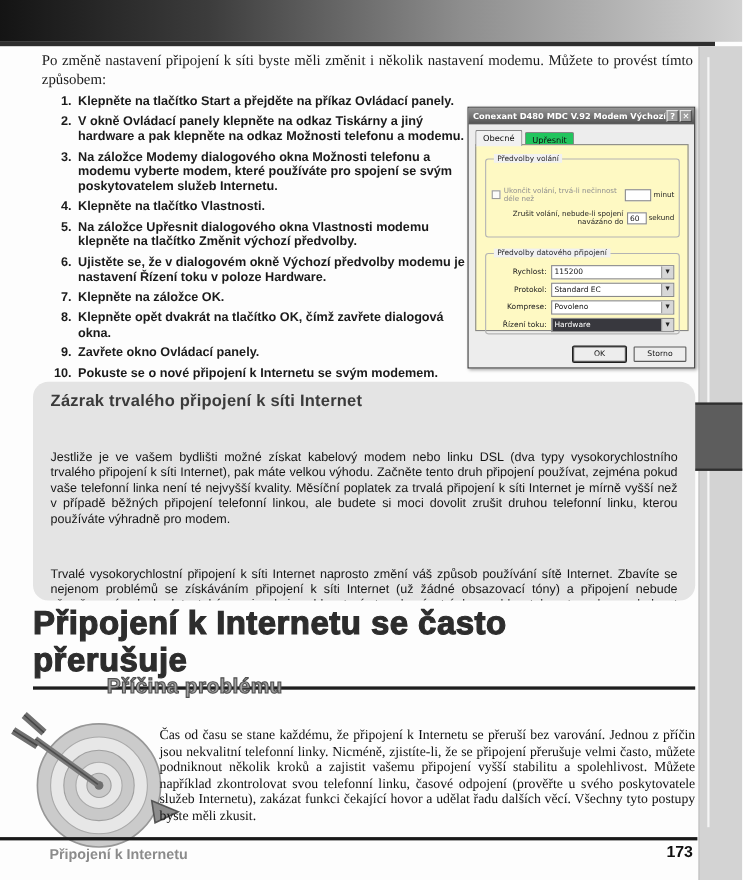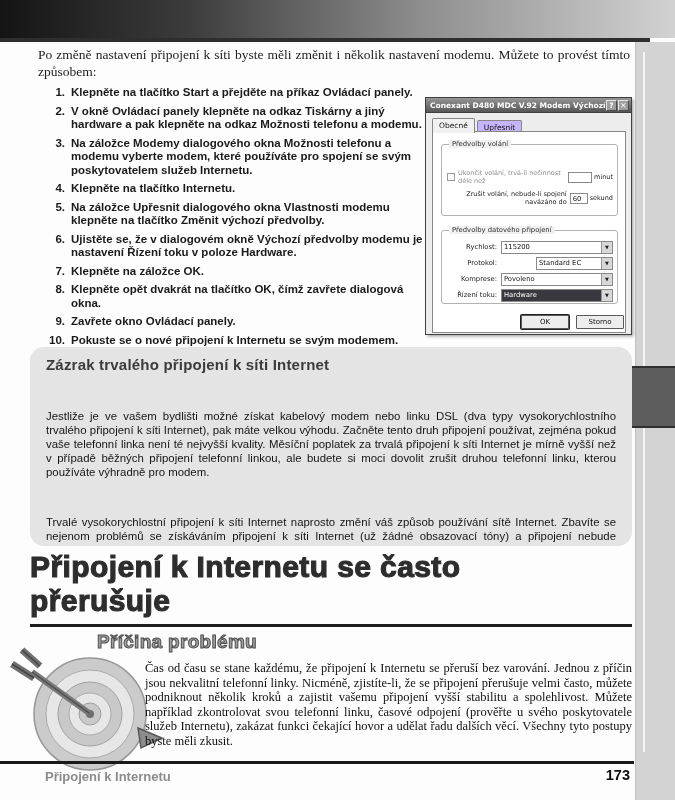--- a/index.html
+++ b/index.html
@@ -34,7 +34,7 @@
     color:#ffffff; font-size:7.5px; line-height:9px; text-align:center; font-weight:bold; }
   .tabs { position:absolute; left:6px; top:20px; display:flex; align-items:flex-end; }
   .tab { font-size:7.5px; color:#111; padding:2px 6px 1px; border:1px solid #868686; border-bottom:none;
-    background:#c4b5fd; border-radius:2px 2px 0 0; margin-right:2px; }
+    background:#22c55e; border-radius:2px 2px 0 0; margin-right:2px; }
   .tab.active { background:#f1f1f1; padding-bottom:3px; position:relative; z-index:3; }
   .panel { position:absolute; left:6px; top:33px; width:194px; height:202px; border:1px solid #868686; background:#ffffff; }
   .group { position:absolute; border:1px solid #b3b3b3; border-radius:3px; }

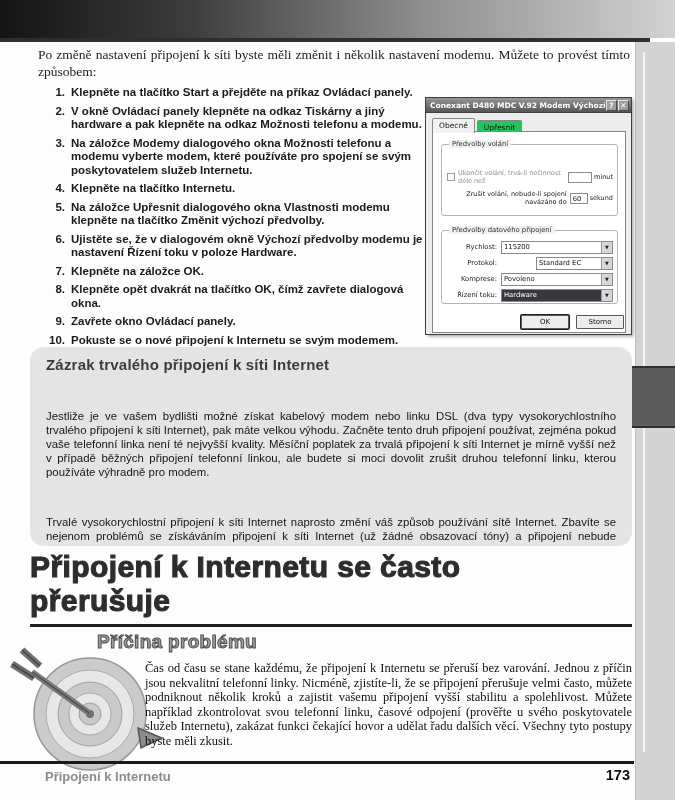--- a/index.html
+++ b/index.html
@@ -36,7 +36,7 @@
   .tab { font-size:7.5px; color:#111; padding:2px 6px 1px; border:1px solid #868686; border-bottom:none;
     background:#22c55e; border-radius:2px 2px 0 0; margin-right:2px; }
   .tab.active { background:#f1f1f1; padding-bottom:3px; position:relative; z-index:3; }
-  .panel { position:absolute; left:6px; top:33px; width:194px; height:202px; border:1px solid #868686; background:#ffffff; }
+  .panel { position:absolute; left:6px; top:33px; width:194px; height:170px; border:1px solid #868686; background:#fef9c3; }
   .group { position:absolute; border:1px solid #b3b3b3; border-radius:3px; }
   .group .legend { position:absolute; top:-5px; left:7px; background:#f1f1f1; padding:0 3px;
     font-size:6.8px; color:#2c2c2c; white-space:nowrap; }

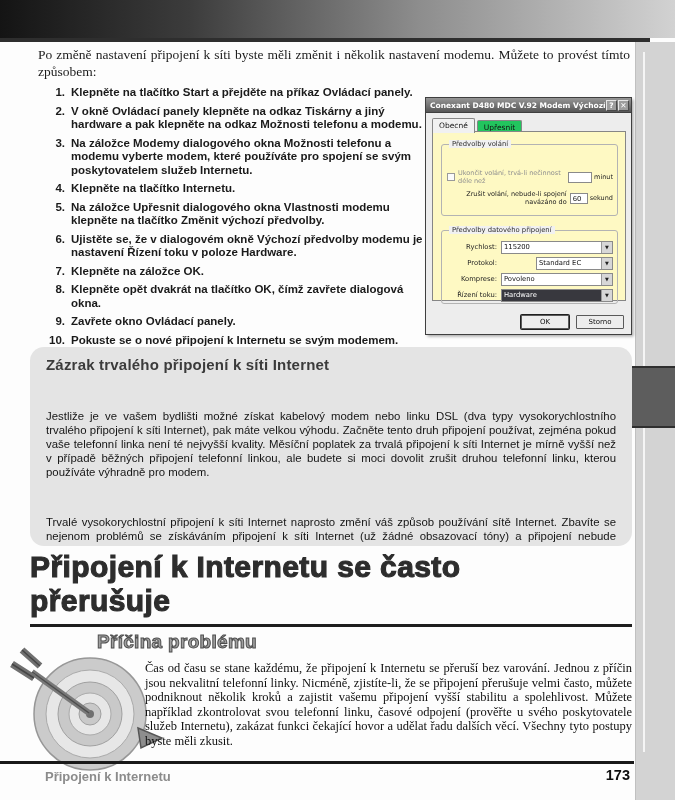--- a/index.html
+++ b/index.html
@@ -118,7 +118,7 @@
       </div>
     <div class="step">
         <span class="n">4.</span>
-        <span class="t">Klepněte na tlačítko Internetu.</span>
+        <span class="t">Klepněte na tlačítko Vlastnosti.</span>
       </div>
     <div class="step">
         <span class="n">5.</span>

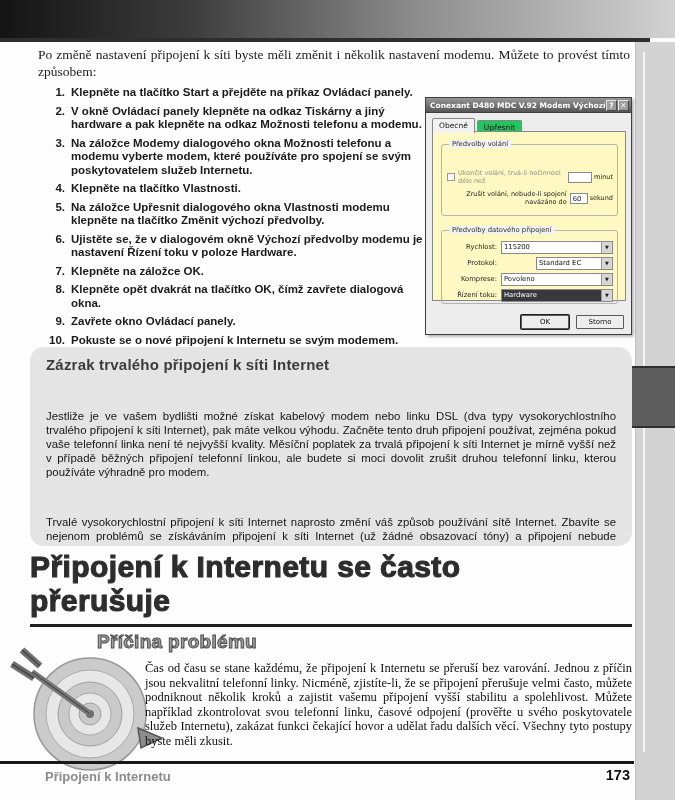--- a/index.html
+++ b/index.html
@@ -182,7 +182,7 @@
               <span class="arrow">▼</span>
             </span>
         </div>
-        <div class="dlg-row combo-row" style="top:24px;gap:35px;">
+        <div class="dlg-row combo-row" style="top:24px;">
           <span class="combo-label">Protokol:</span>
           <span class="combo">
               <span class="val">Standard EC</span>

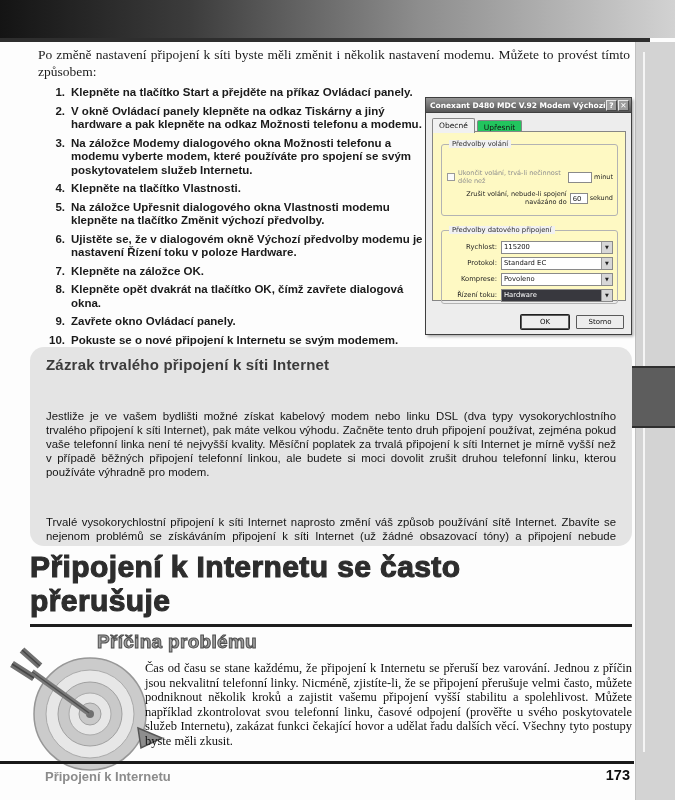--- a/index.html
+++ b/index.html
@@ -74,7 +74,7 @@
     font-size:30px; font-weight:bold; line-height:34px; color:#2d2d2d;
     -webkit-text-stroke:1.1px #2d2d2d; letter-spacing:0.4px; }
   .heading-rule { position:absolute; left:30px; top:624px; width:602px; height:3px; background:#1e1e1e; }
-  .sub-heading { position:absolute; left:97px; top:631px; font-size:19px; font-weight:bold;
+  .sub-heading { position:absolute; left:97px; top:614px; font-size:19px; font-weight:bold;
     color:#a0a0a0; -webkit-text-stroke:1px #4e4e4e; letter-spacing:0.3px; }
 
   

